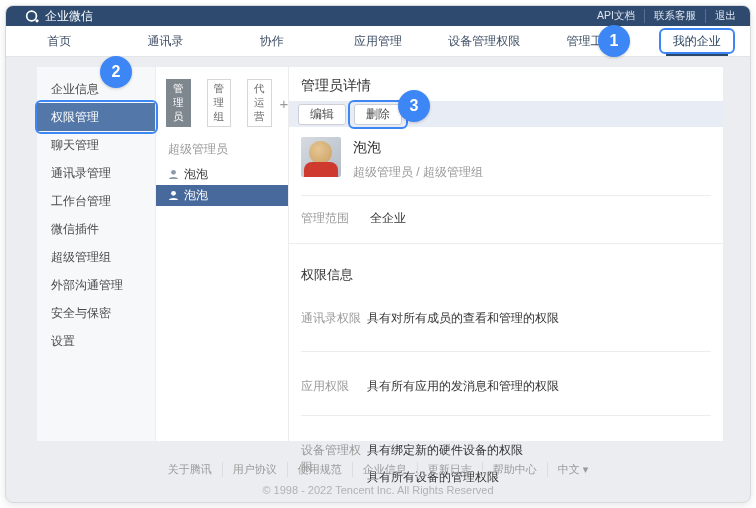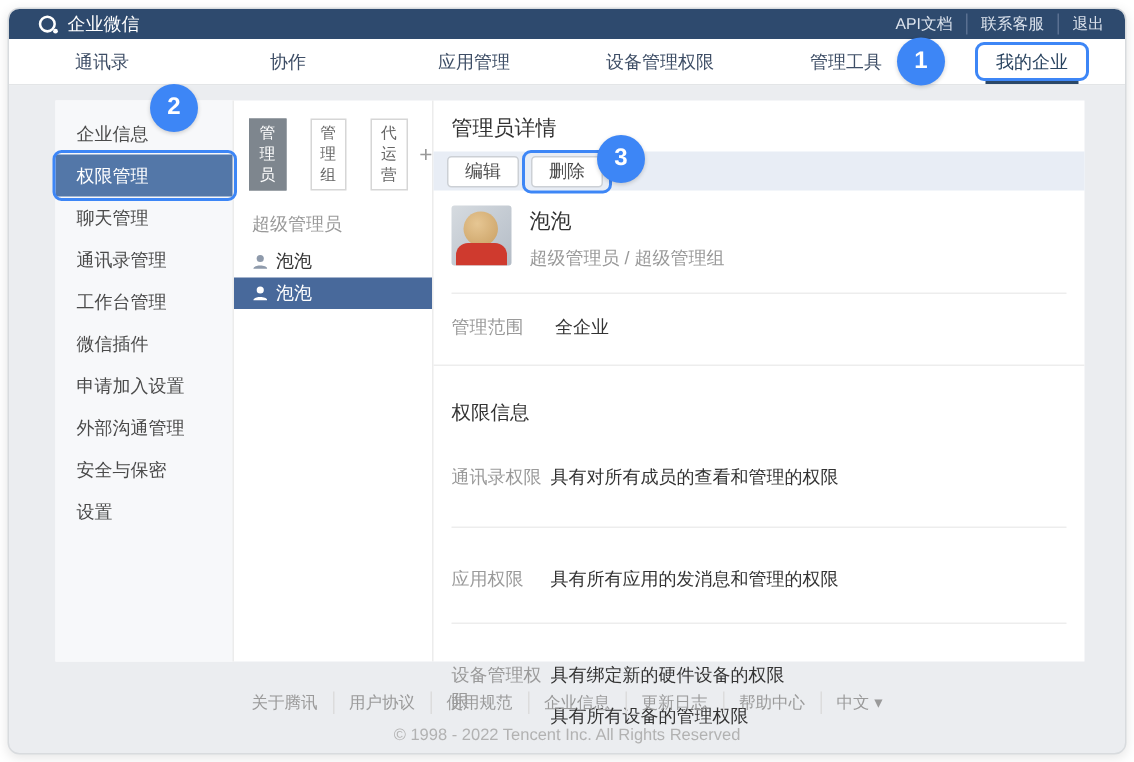--- a/index.html
+++ b/index.html
@@ -100,6 +100,7 @@
   </div>
 
   <div class="navrow">
+    <div class="nav-item">首页</div>
     <div class="nav-item">通讯录</div>
     <div class="nav-item">协作</div>
     <div class="nav-item">应用管理</div>

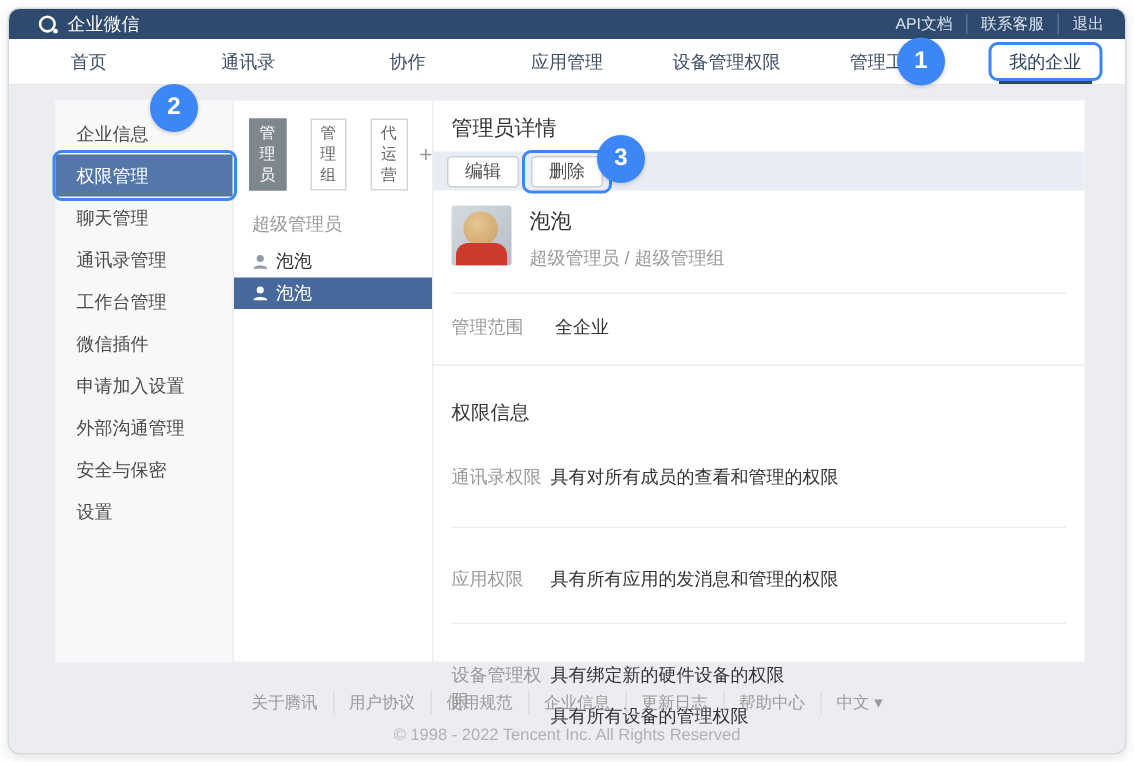--- a/index.html
+++ b/index.html
@@ -125,7 +125,7 @@
         <div class="side-item">通讯录管理</div>
         <div class="side-item">工作台管理</div>
         <div class="side-item">微信插件</div>
-        <div class="side-item">申请加入设置</div>
+        <div class="side-item">超级管理组</div>
         <div class="side-item">外部沟通管理</div>
         <div class="side-item">安全与保密</div>
         <div class="side-item">设置</div>

